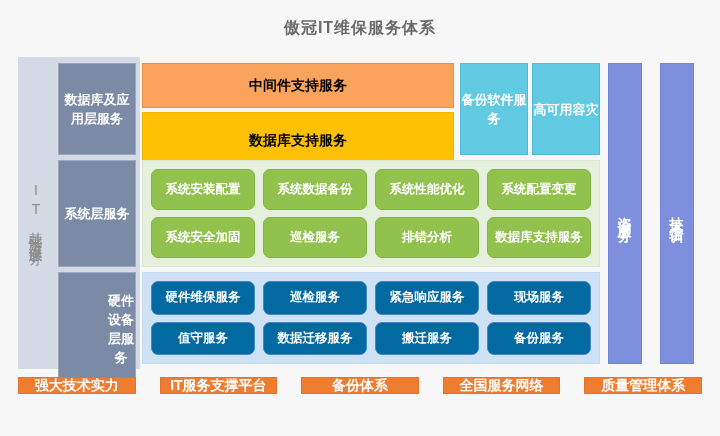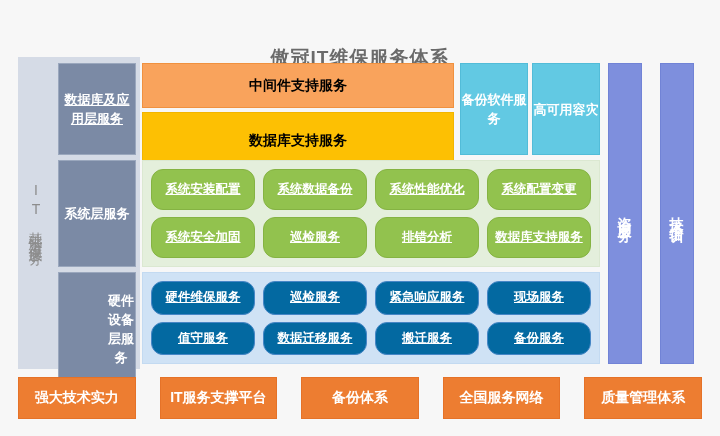--- a/index.html
+++ b/index.html
@@ -13,10 +13,9 @@
   .page-title{
     position:absolute;left:0;top:14px;width:720px;
     text-align:center;
-    font-size:19px;font-weight:bold;color:#6a6a6a;
+    font-size:16px;font-weight:bold;color:#6a6a6a;
     letter-spacing:1px;
     line-height:28px;
-    margin-top:30px;
   }
 
   

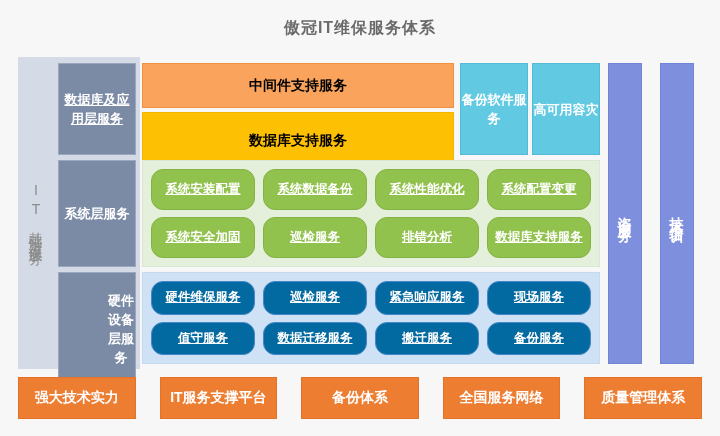--- a/index.html
+++ b/index.html
@@ -58,7 +58,7 @@
     text-align:center;
     line-height:19px;
   }
-  .layer-box.l1{top:6px;height:92px;text-decoration:underline;}
+  .layer-box.l1{top:6px;height:92px;}
   .layer-box.l2{top:103px;height:107px;}
   .layer-box.l3{top:215px;height:113px;padding-left:48px;}
 

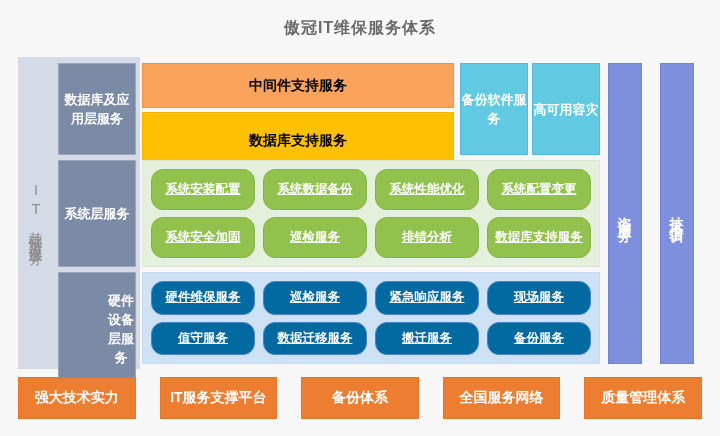--- a/index.html
+++ b/index.html
@@ -113,8 +113,7 @@
     text-align:center;
     color:#ffffff;font-size:12.5px;font-weight:bold;
     box-sizing:border-box;
-    border-radius:12px;
-    text-decoration:underline;
+    border-radius:7px;
   }
   .cell-green{background:#92c24e;border:1px solid #85b343;}
   .cell-blue{background:#0369a1;border:1px solid #4586c6;}

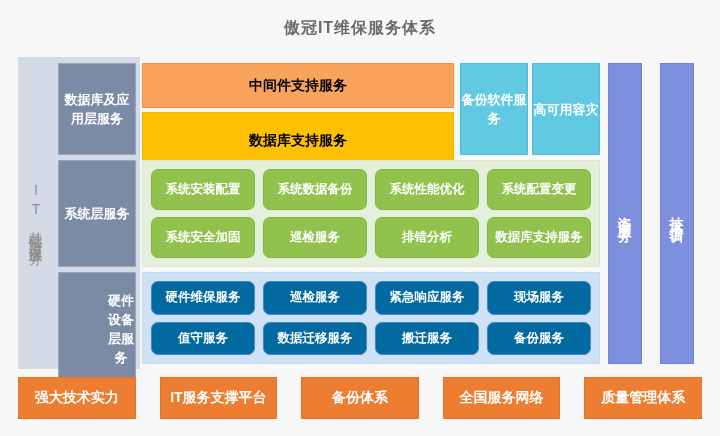--- a/index.html
+++ b/index.html
@@ -133,7 +133,7 @@
 
   
   .footer{
-    position:absolute;left:18px;top:377px;width:684px;height:42px;
+    position:absolute;left:18px;top:377px;width:684px;height:17px;
     display:flex;gap:24px;
   }
   .foot-item{

